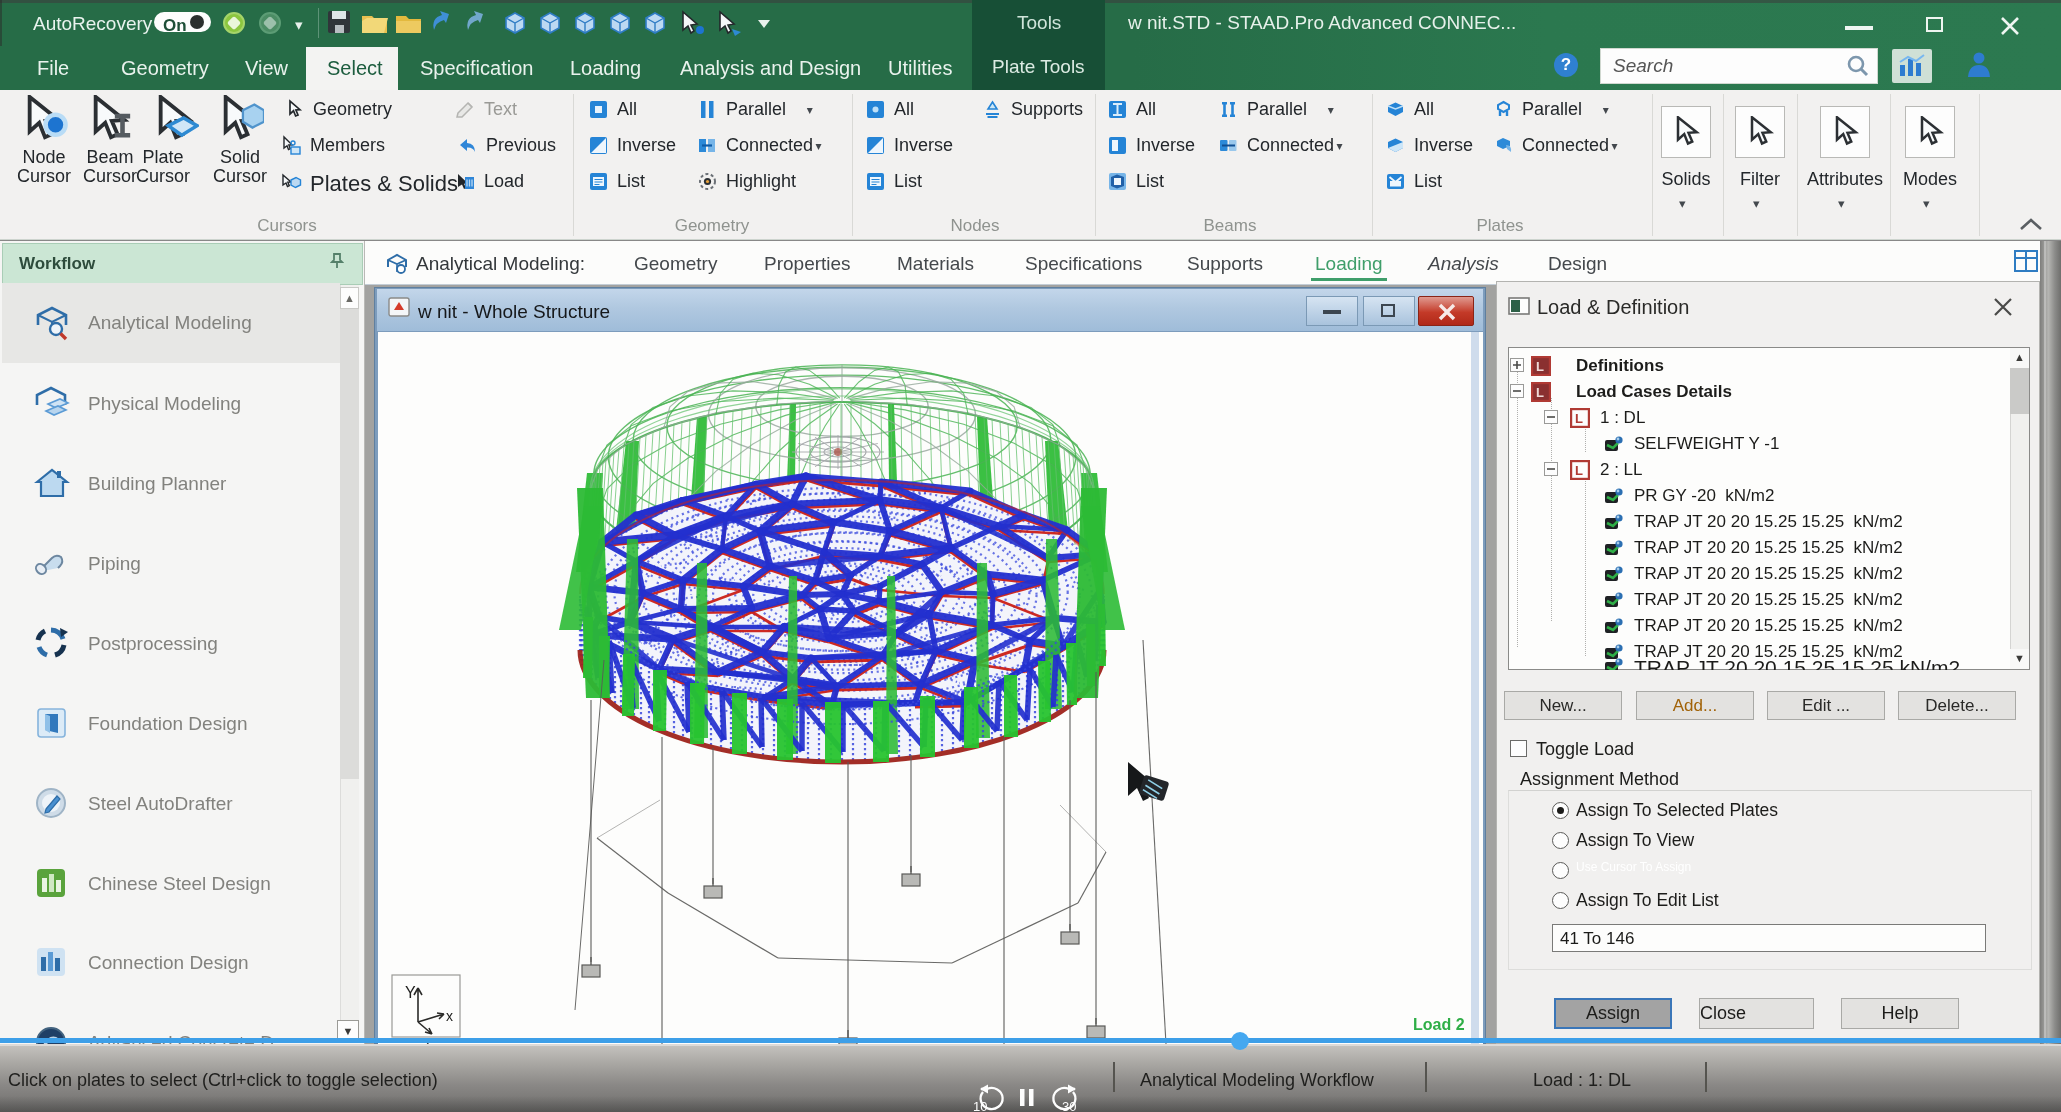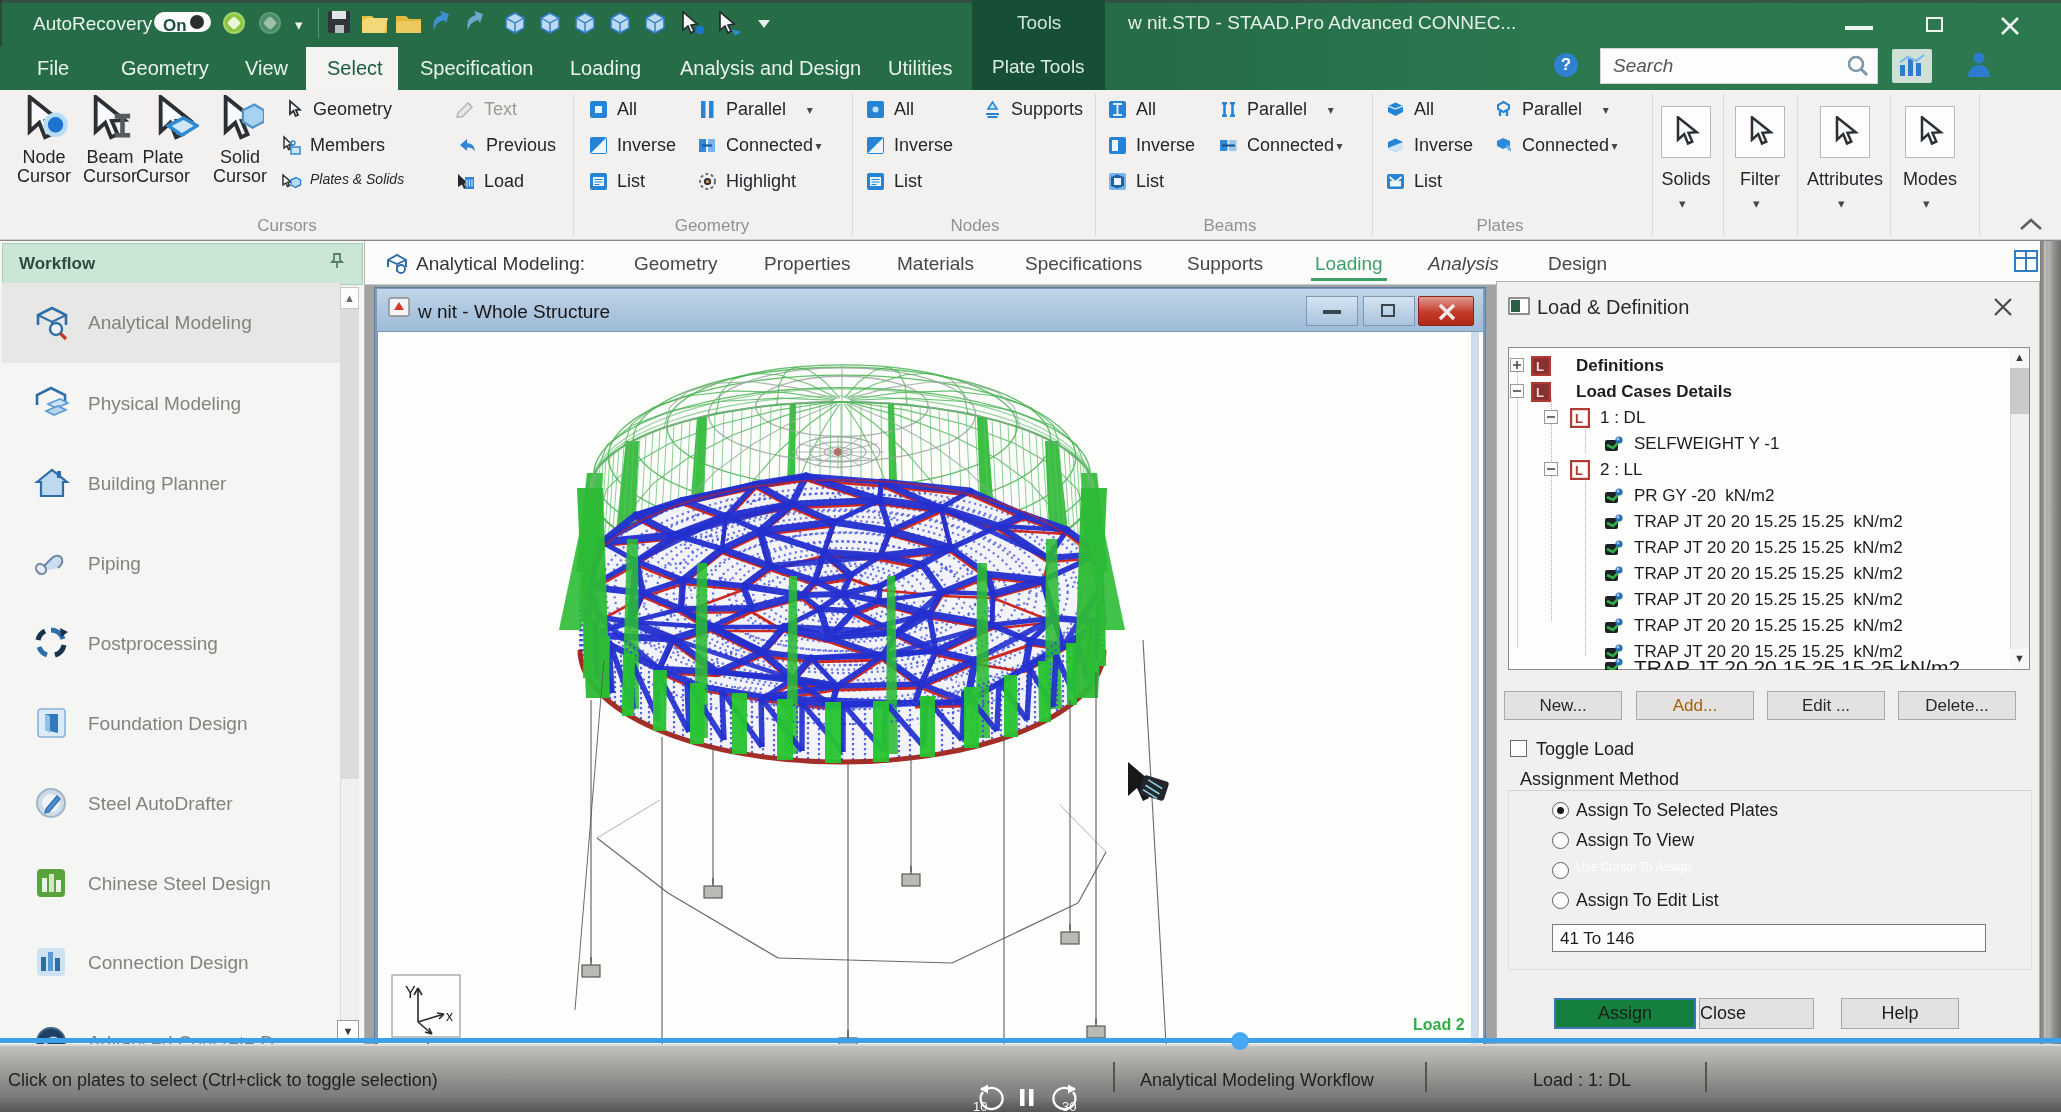--- a/index.html
+++ b/index.html
@@ -145,7 +145,7 @@
       <path d="M2 4 L2 14 L5 12 L6.5 15.5 L8.3 14.7 L6.8 11.2 L10 11 Z" fill="#f6f8fa" stroke="#23272b" stroke-width="1.4"></path>
       <path d="M10 9 L15 6.5 L19.5 9 L19.5 14 L14.5 16.5 L10 14 Z" fill="#bcd9f2" stroke="#2584d6" stroke-width="1.4"></path>
     </svg></div>
-<div class="a tx" style="left:310px;top:171px;color:#23272b;font-size:14px;font-style:italic;">Plates &amp; Solids</div>
+<div class="a tx" style="left:310px;top:171px;color:#23272b;font-size:22px;">Plates &amp; Solids</div>
 <div class="a" style="left:455px;top:99px;width:21px;height:21px;"><svg width="21" height="21" viewBox="0 0 21 21">
       <path d="M3 14 L13 4 L17 8 L7 18 L2 18 Z" fill="#e8e8e6" stroke="#b5b5b2" stroke-width="1.5"></path>
       <path d="M13 4 L17 8" stroke="#b5b5b2" stroke-width="1.5"></path>

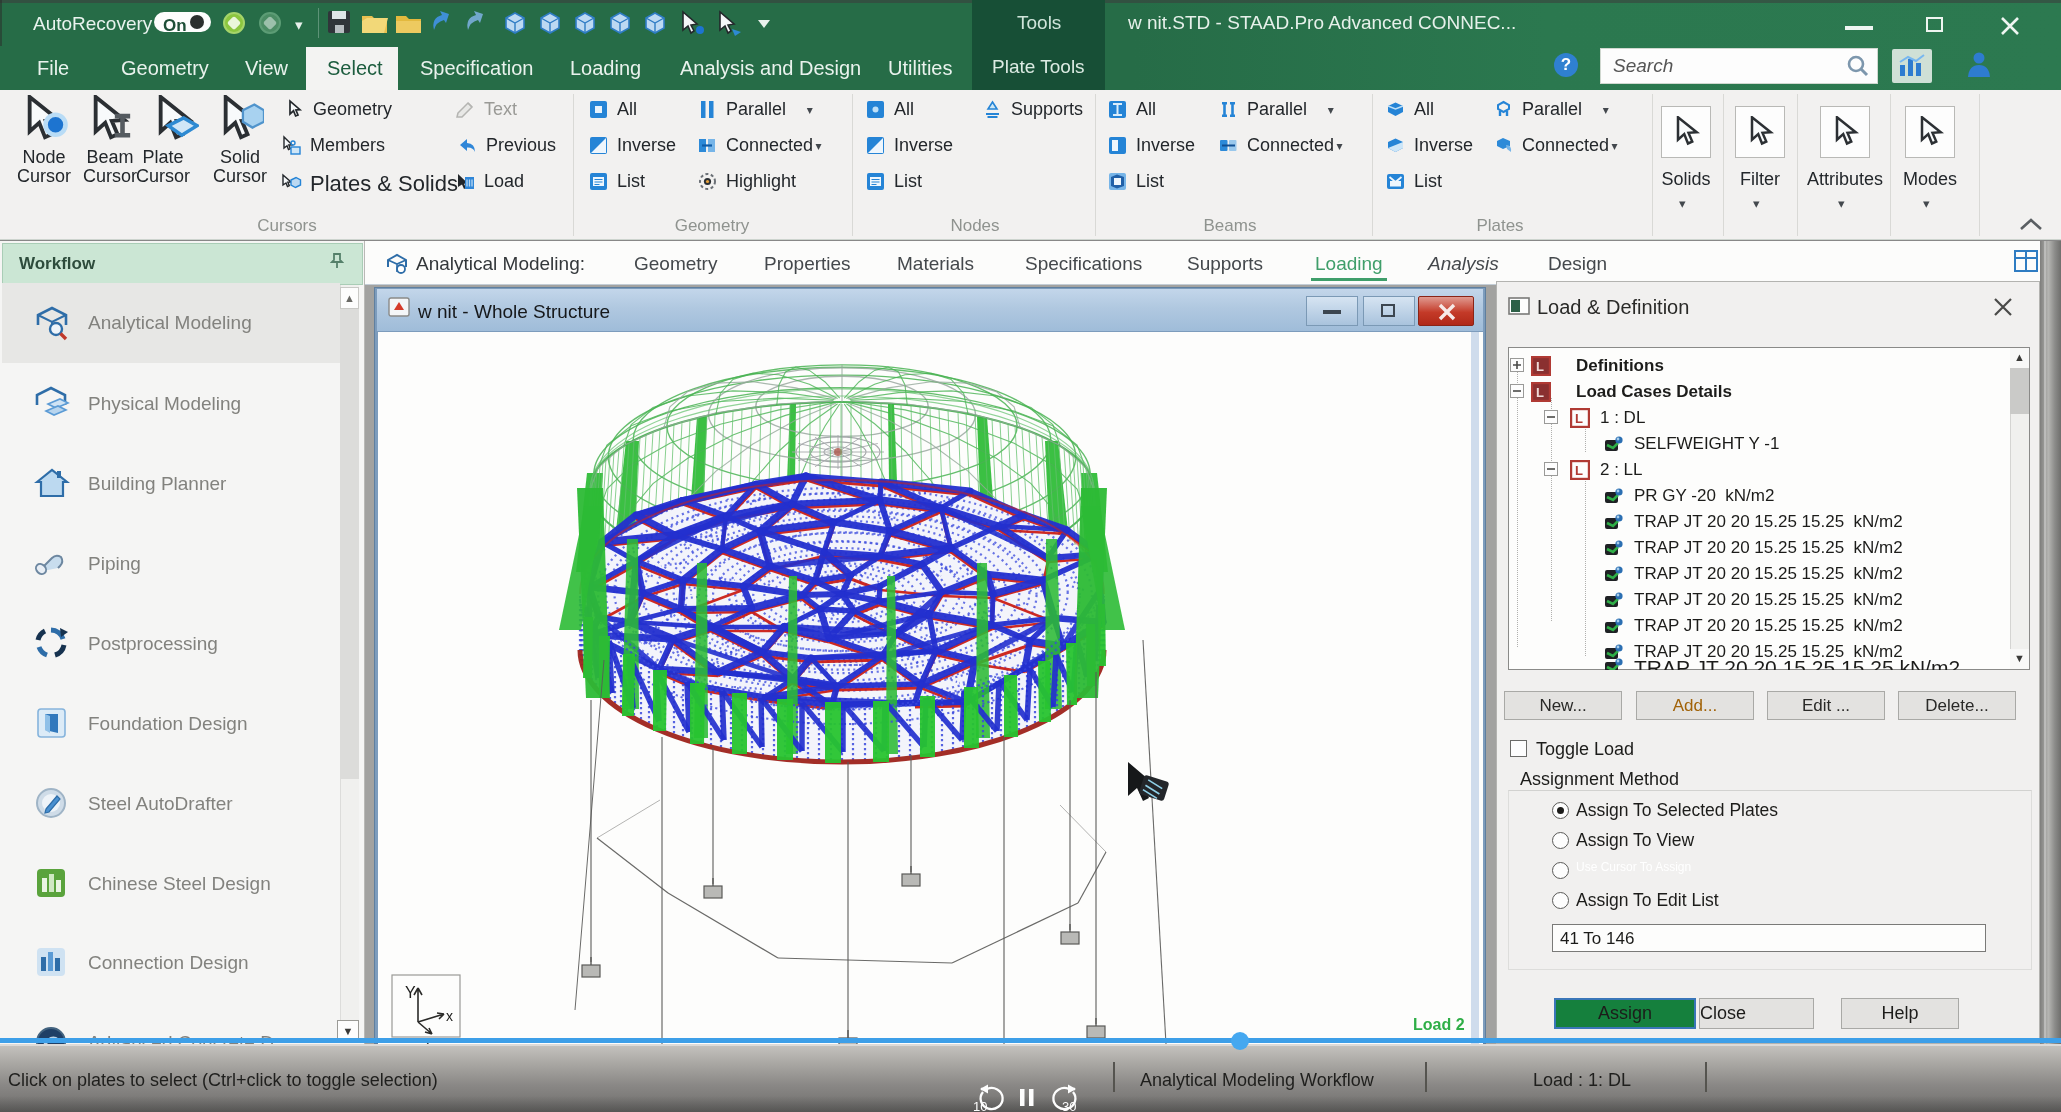--- a/index.html
+++ b/index.html
@@ -1407,7 +1407,7 @@
 <div class="a" style="left:1552px;top:924px;width:434px;height:28px;background:#fdfdfc;border:1px solid #7a7a78;">
     <div style="position:absolute;left:7px;top:4px;color:#1c1c1a;font-size:17px;">41 To 146</div>
   </div>
-<div class="a" style="left:1554px;top:998px;width:142px;height:31px;background:#15803d;border:2px solid #3a76b8;">
+<div class="a" style="left:1554px;top:998px;width:118px;height:31px;background:#a3a3a3;border:2px solid #3a76b8;">
     <div style="text-align:center;line-height:27px;color:#1c1c1a;font-size:18px;">Assign</div>
   </div>
 <div class="a" style="left:1699px;top:998px;width:115px;height:31px;background:#e3e2e0;border:1px solid #a9a9a6;">

